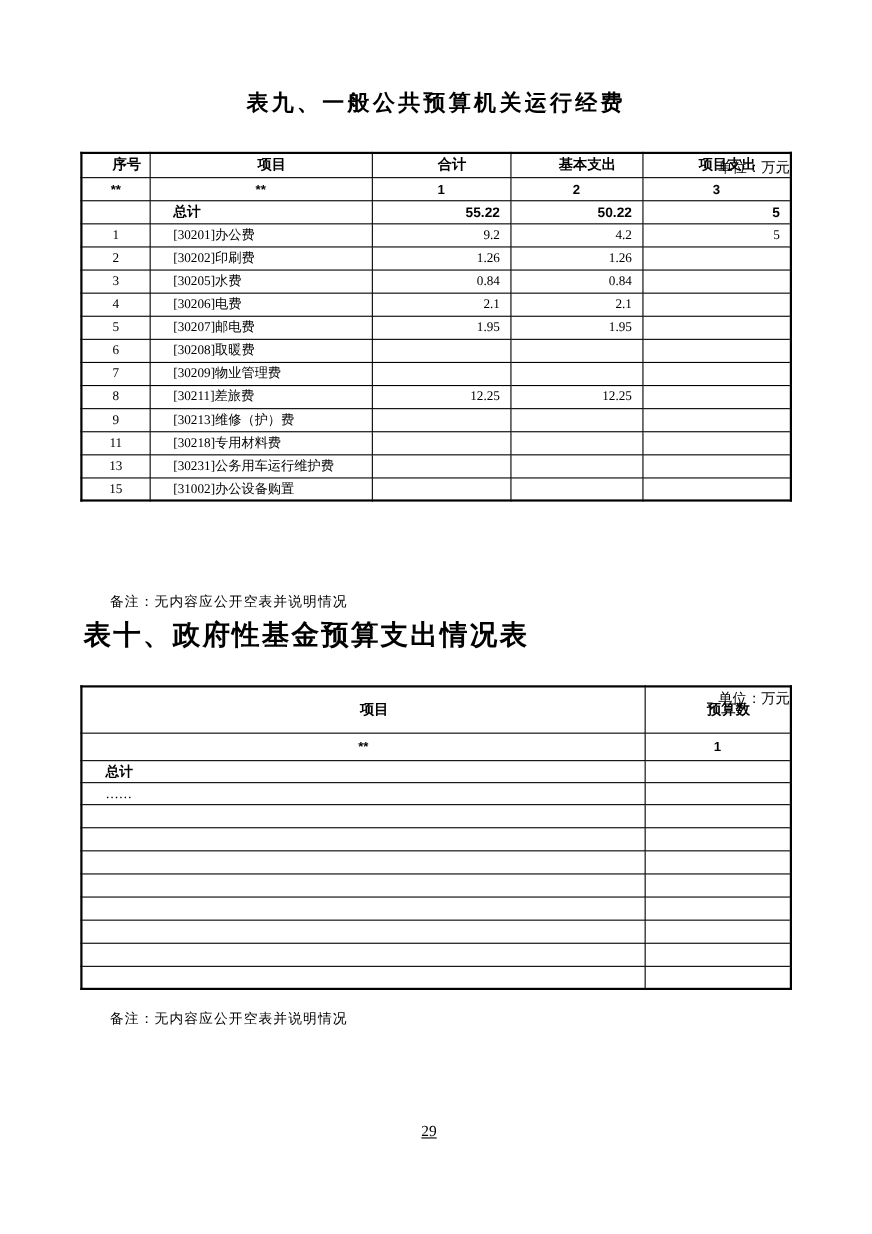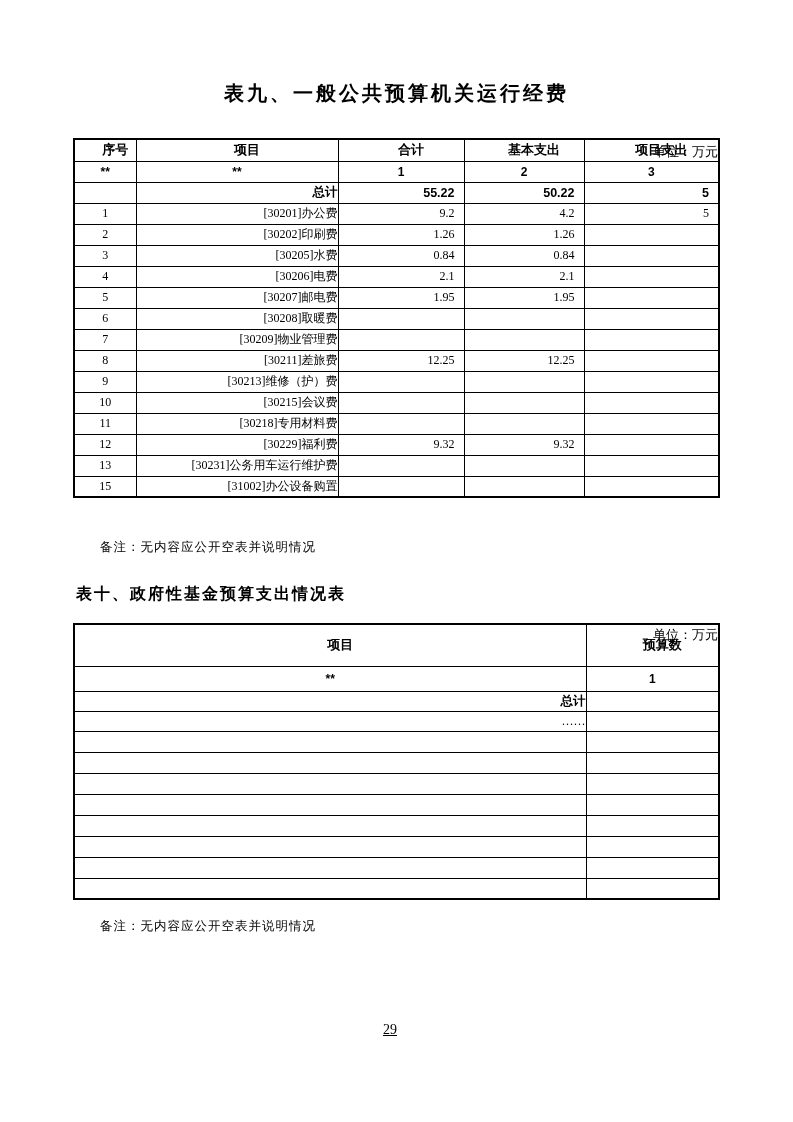--- a/index.html
+++ b/index.html
@@ -64,7 +64,7 @@
   .item-row td { height: 21px; }
   .empty-row td { height: 21px; }
   .c-no { text-align: center; }
-  .c-item { text-align: right; padding-left: 3px; }
+  .c-item { text-align: left; padding-left: 21px; }
   .c-num { text-align: right; padding-right: 9px; }
   .note {
     position: absolute; left: 100px;

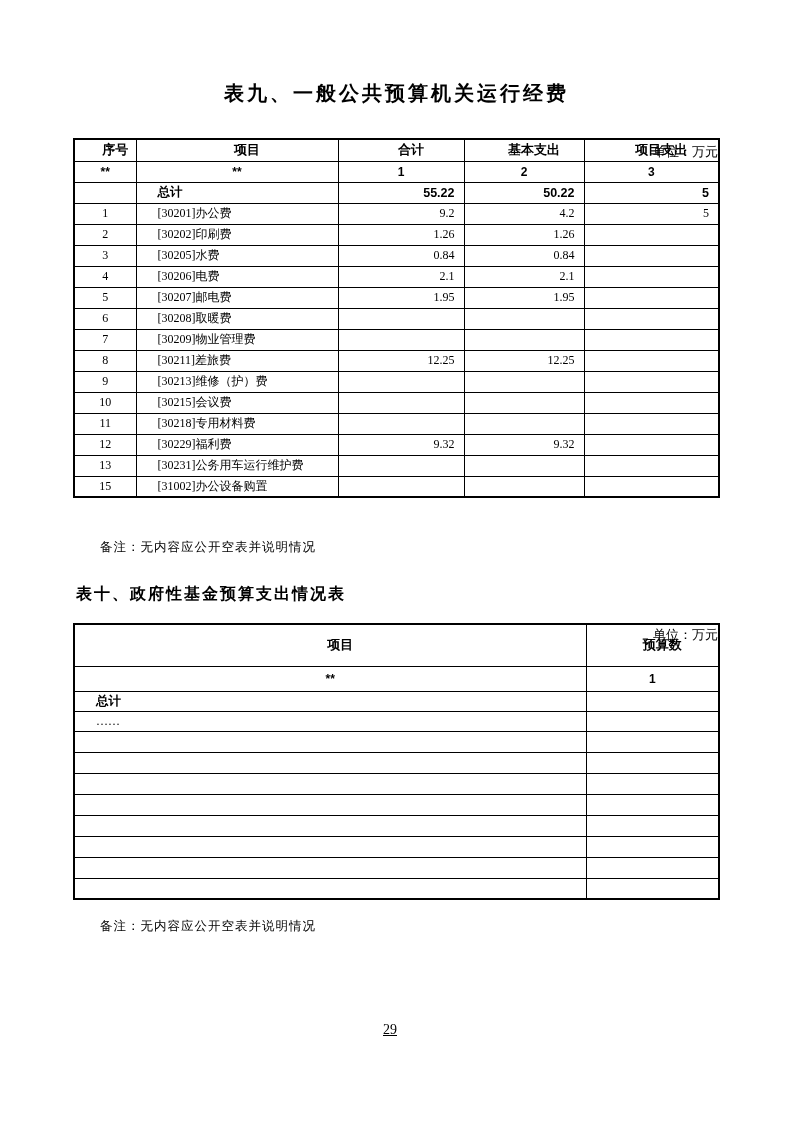--- a/index.html
+++ b/index.html
@@ -182,13 +182,6 @@
       <td class="c-num"></td>
     </tr>
     <tr class="item-row">
-      <td class="c-no">10</td>
-      <td class="c-item">[30215]会议费</td>
-      <td class="c-num"></td>
-      <td class="c-num"></td>
-      <td class="c-num"></td>
-    </tr>
-    <tr class="item-row">
       <td class="c-no">11</td>
       <td class="c-item">[30218]专用材料费</td>
       <td class="c-num"></td>

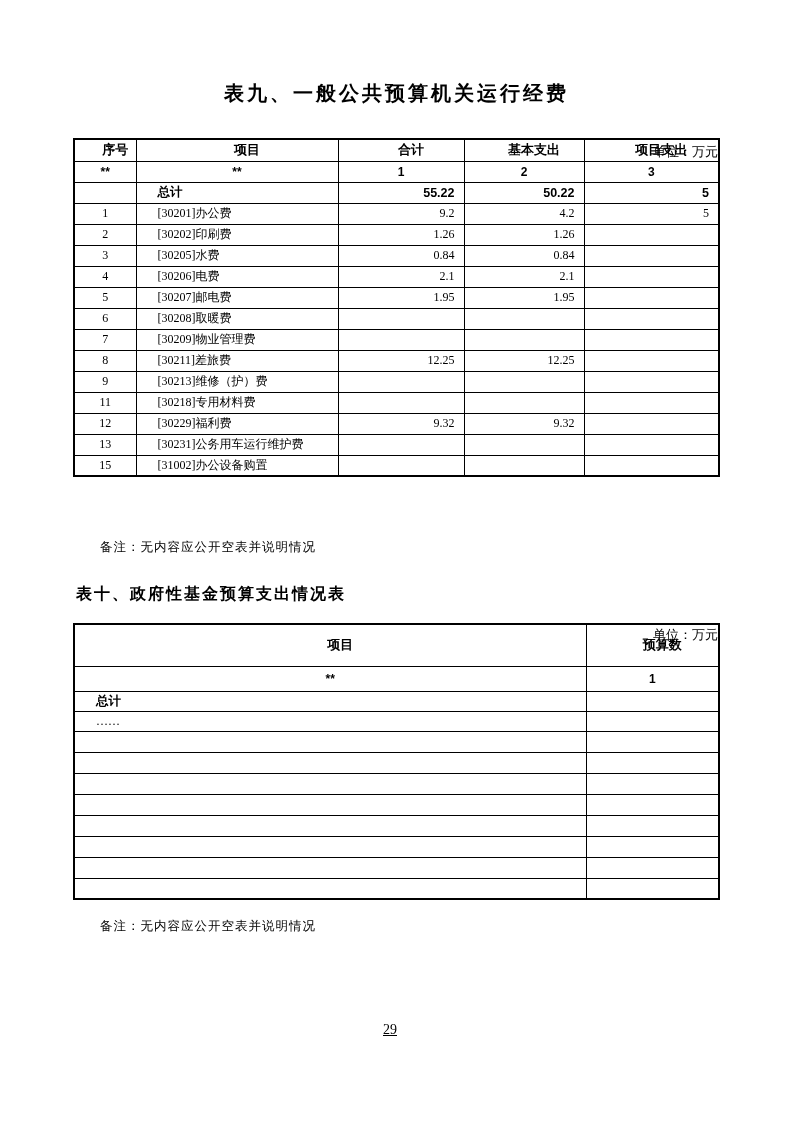--- a/index.html
+++ b/index.html
@@ -189,13 +189,6 @@
       <td class="c-num"></td>
     </tr>
     <tr class="item-row">
-      <td class="c-no">12</td>
-      <td class="c-item">[30229]福利费</td>
-      <td class="c-num">9.32</td>
-      <td class="c-num">9.32</td>
-      <td class="c-num"></td>
-    </tr>
-    <tr class="item-row">
       <td class="c-no">13</td>
       <td class="c-item">[30231]公务用车运行维护费</td>
       <td class="c-num"></td>

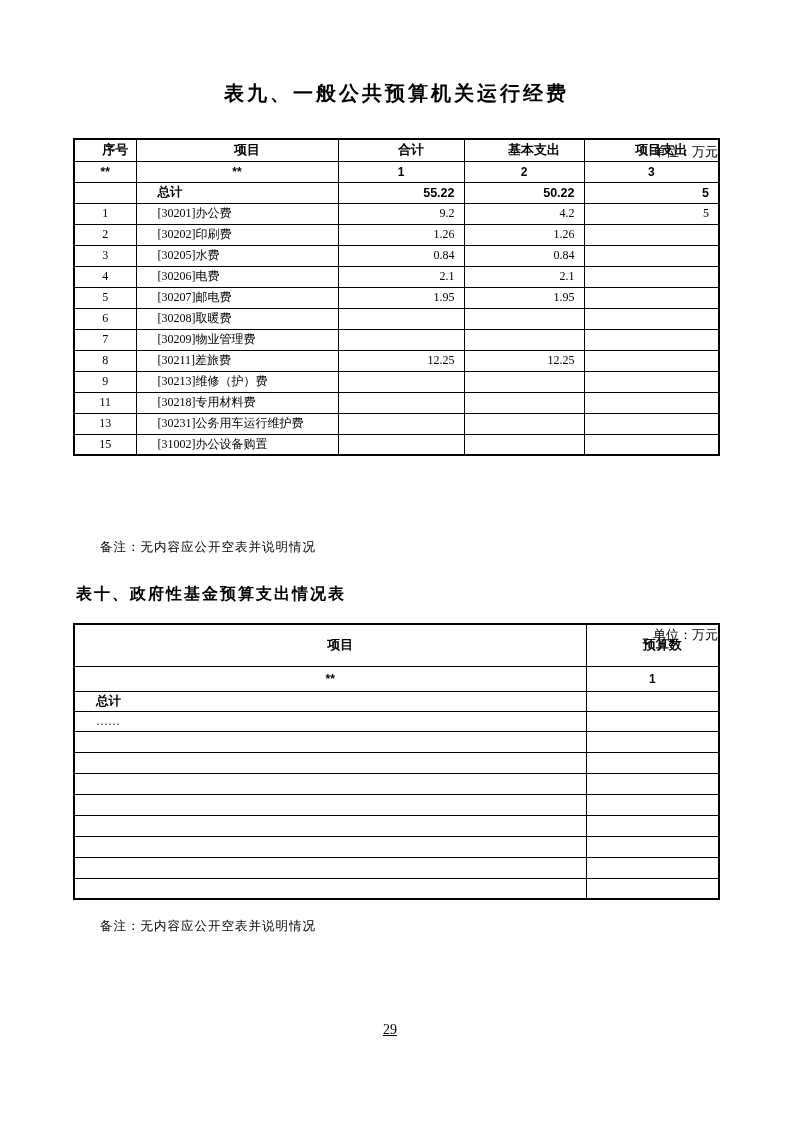--- a/index.html
+++ b/index.html
@@ -18,9 +18,9 @@
     font-size: 20px; font-weight: bold; letter-spacing: 3px;
   }
   .doc-title-10 {
-    position: absolute; top: 584px; left: 76px;
+    position: absolute; top: 560px; left: 76px;
     font-family: Liberation Mono, monospace;
-    font-size: 16px; font-weight: bold; letter-spacing: 2px;
+    font-size: 25px; font-weight: bold; letter-spacing: 2px;
   }
   .unit-label {
     position: absolute; right: 75px;

